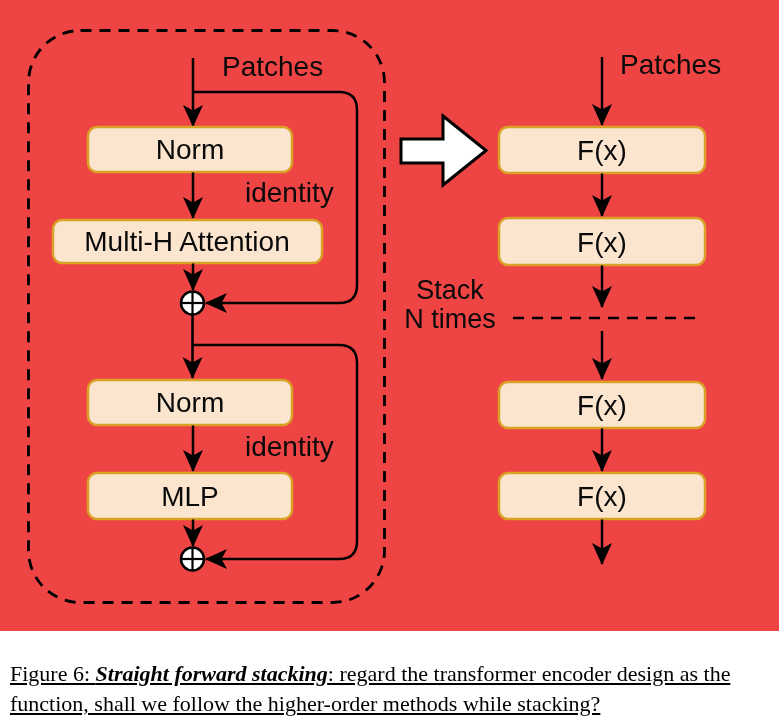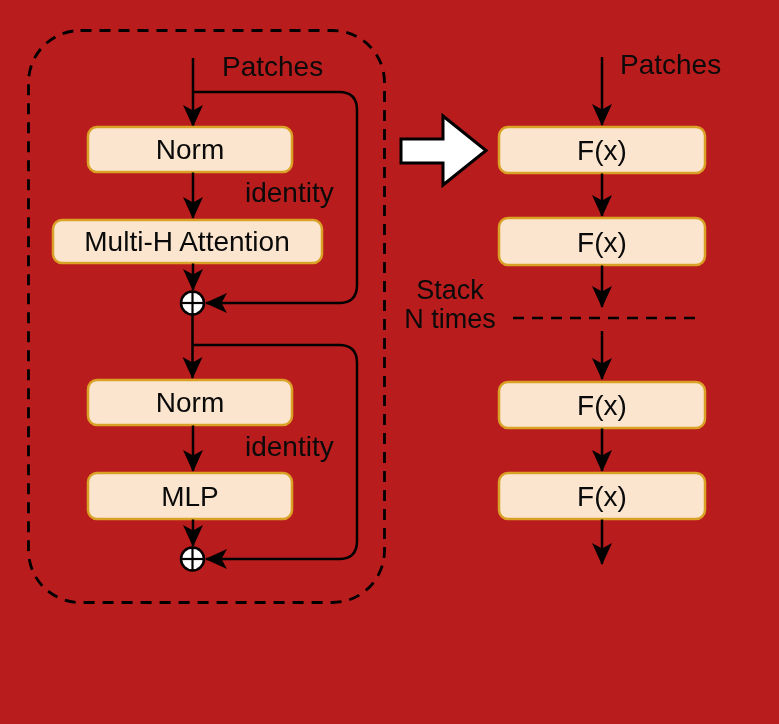--- a/index.html
+++ b/index.html
@@ -14,8 +14,8 @@
   }
   .page {
     width: 779px;
-    height: 724px;
-    background: #b91c1c;
+    height: 631px;
+    background: #ef4444;
     position: relative;
     text-decoration: underline;
   }

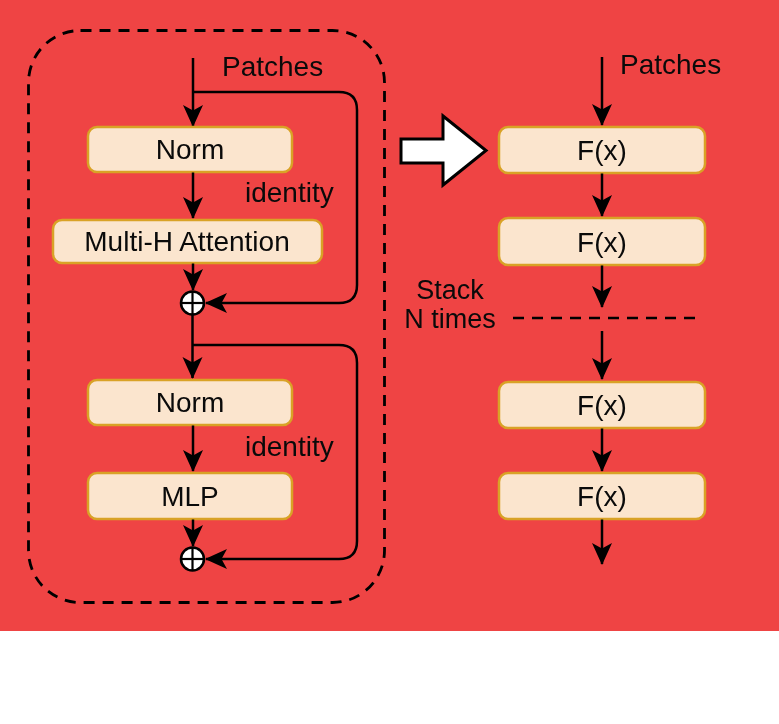--- a/index.html
+++ b/index.html
@@ -184,6 +184,7 @@
     </g>
   </svg>
 
+  <div class="caption"><span>Figure 6: </span><span class="bi">Straight forward stacking</span><span>: regard the transformer encoder design as the function, shall we follow the higher-order methods while stacking?</span></div>
 
 </div>
 

